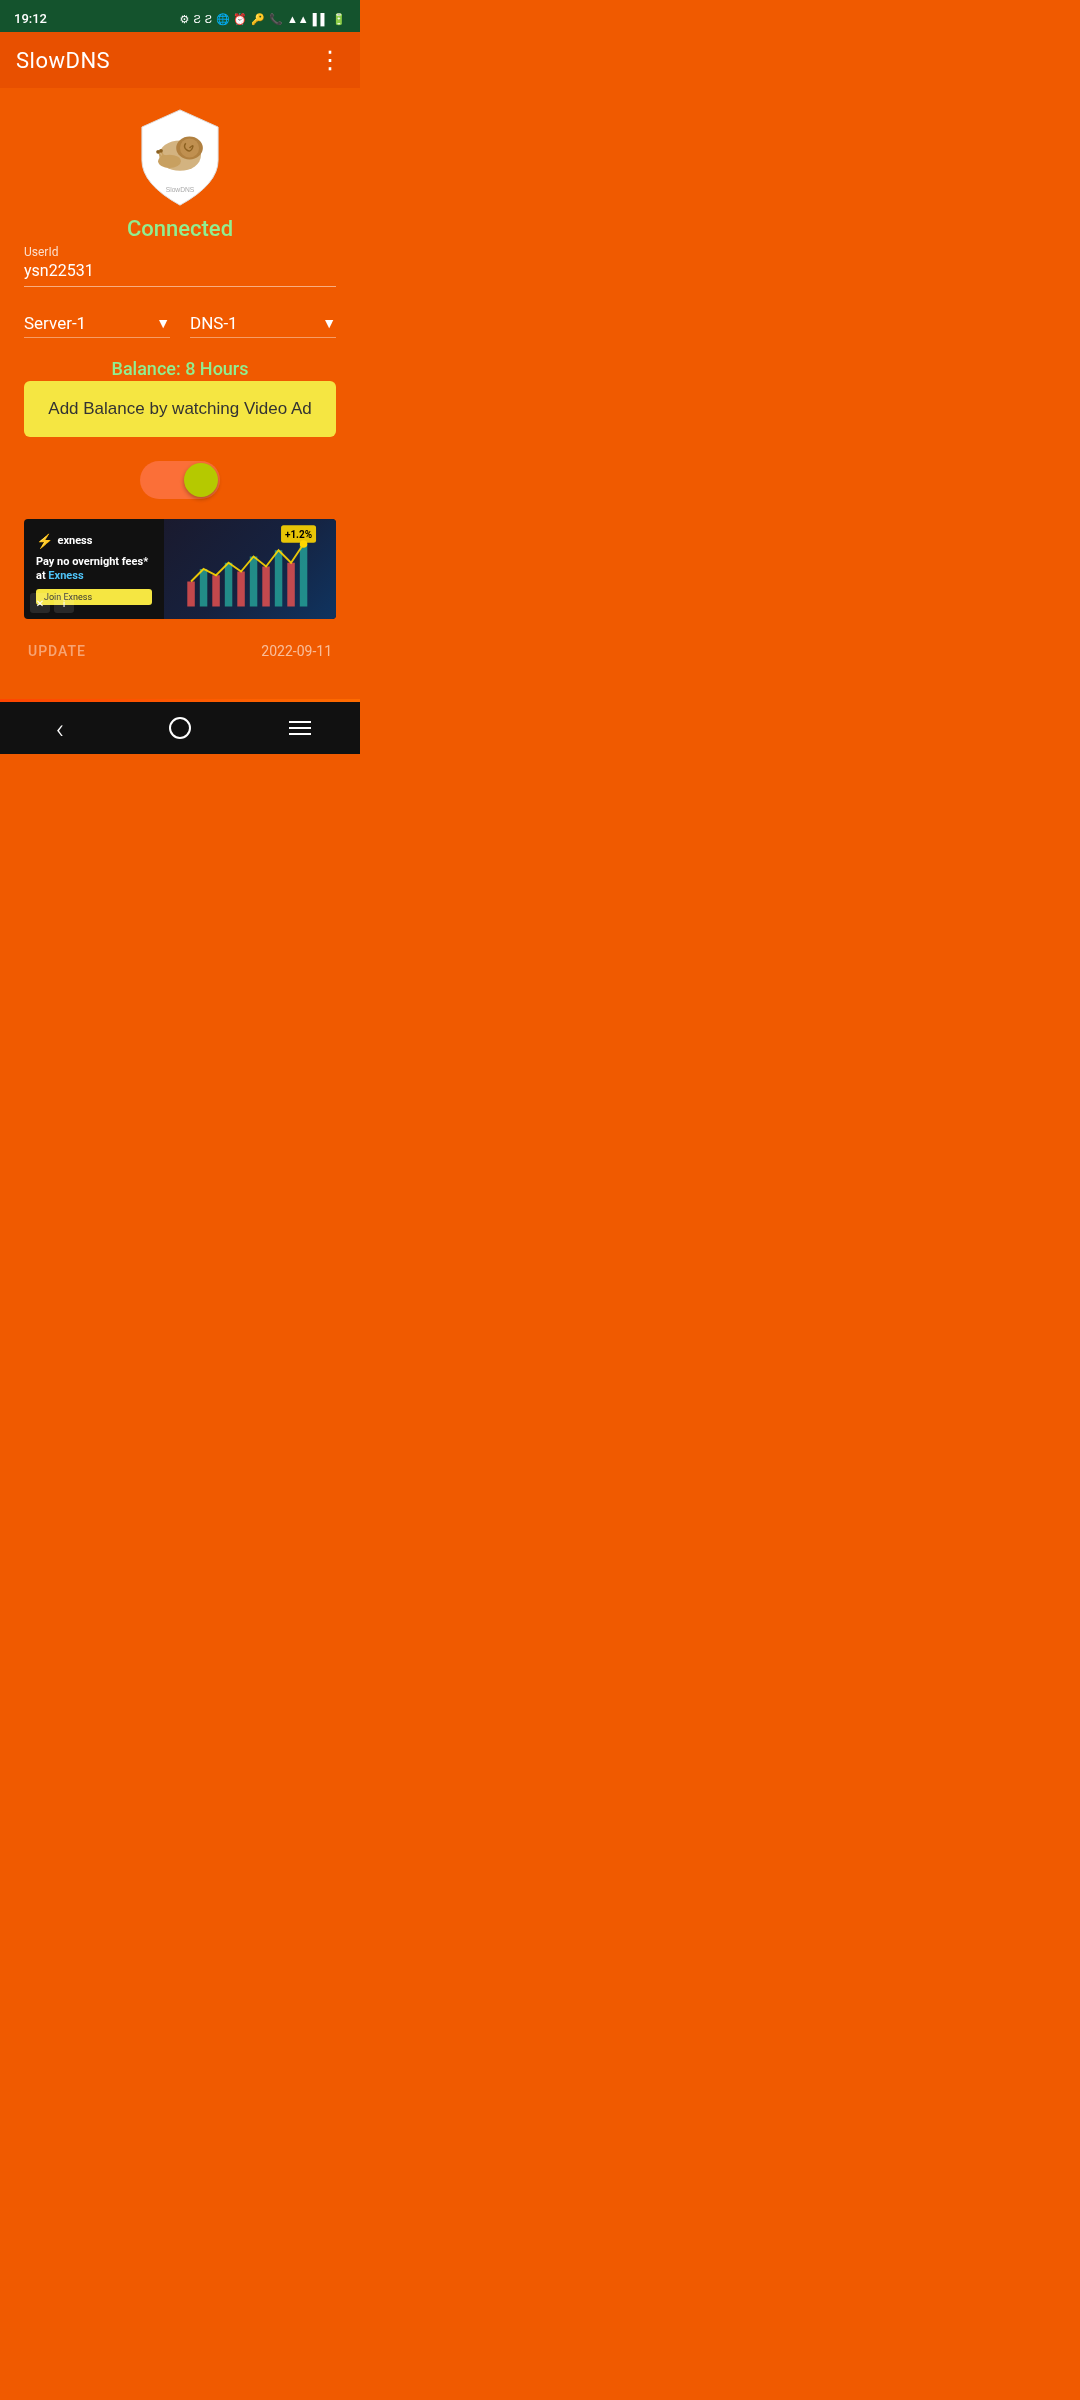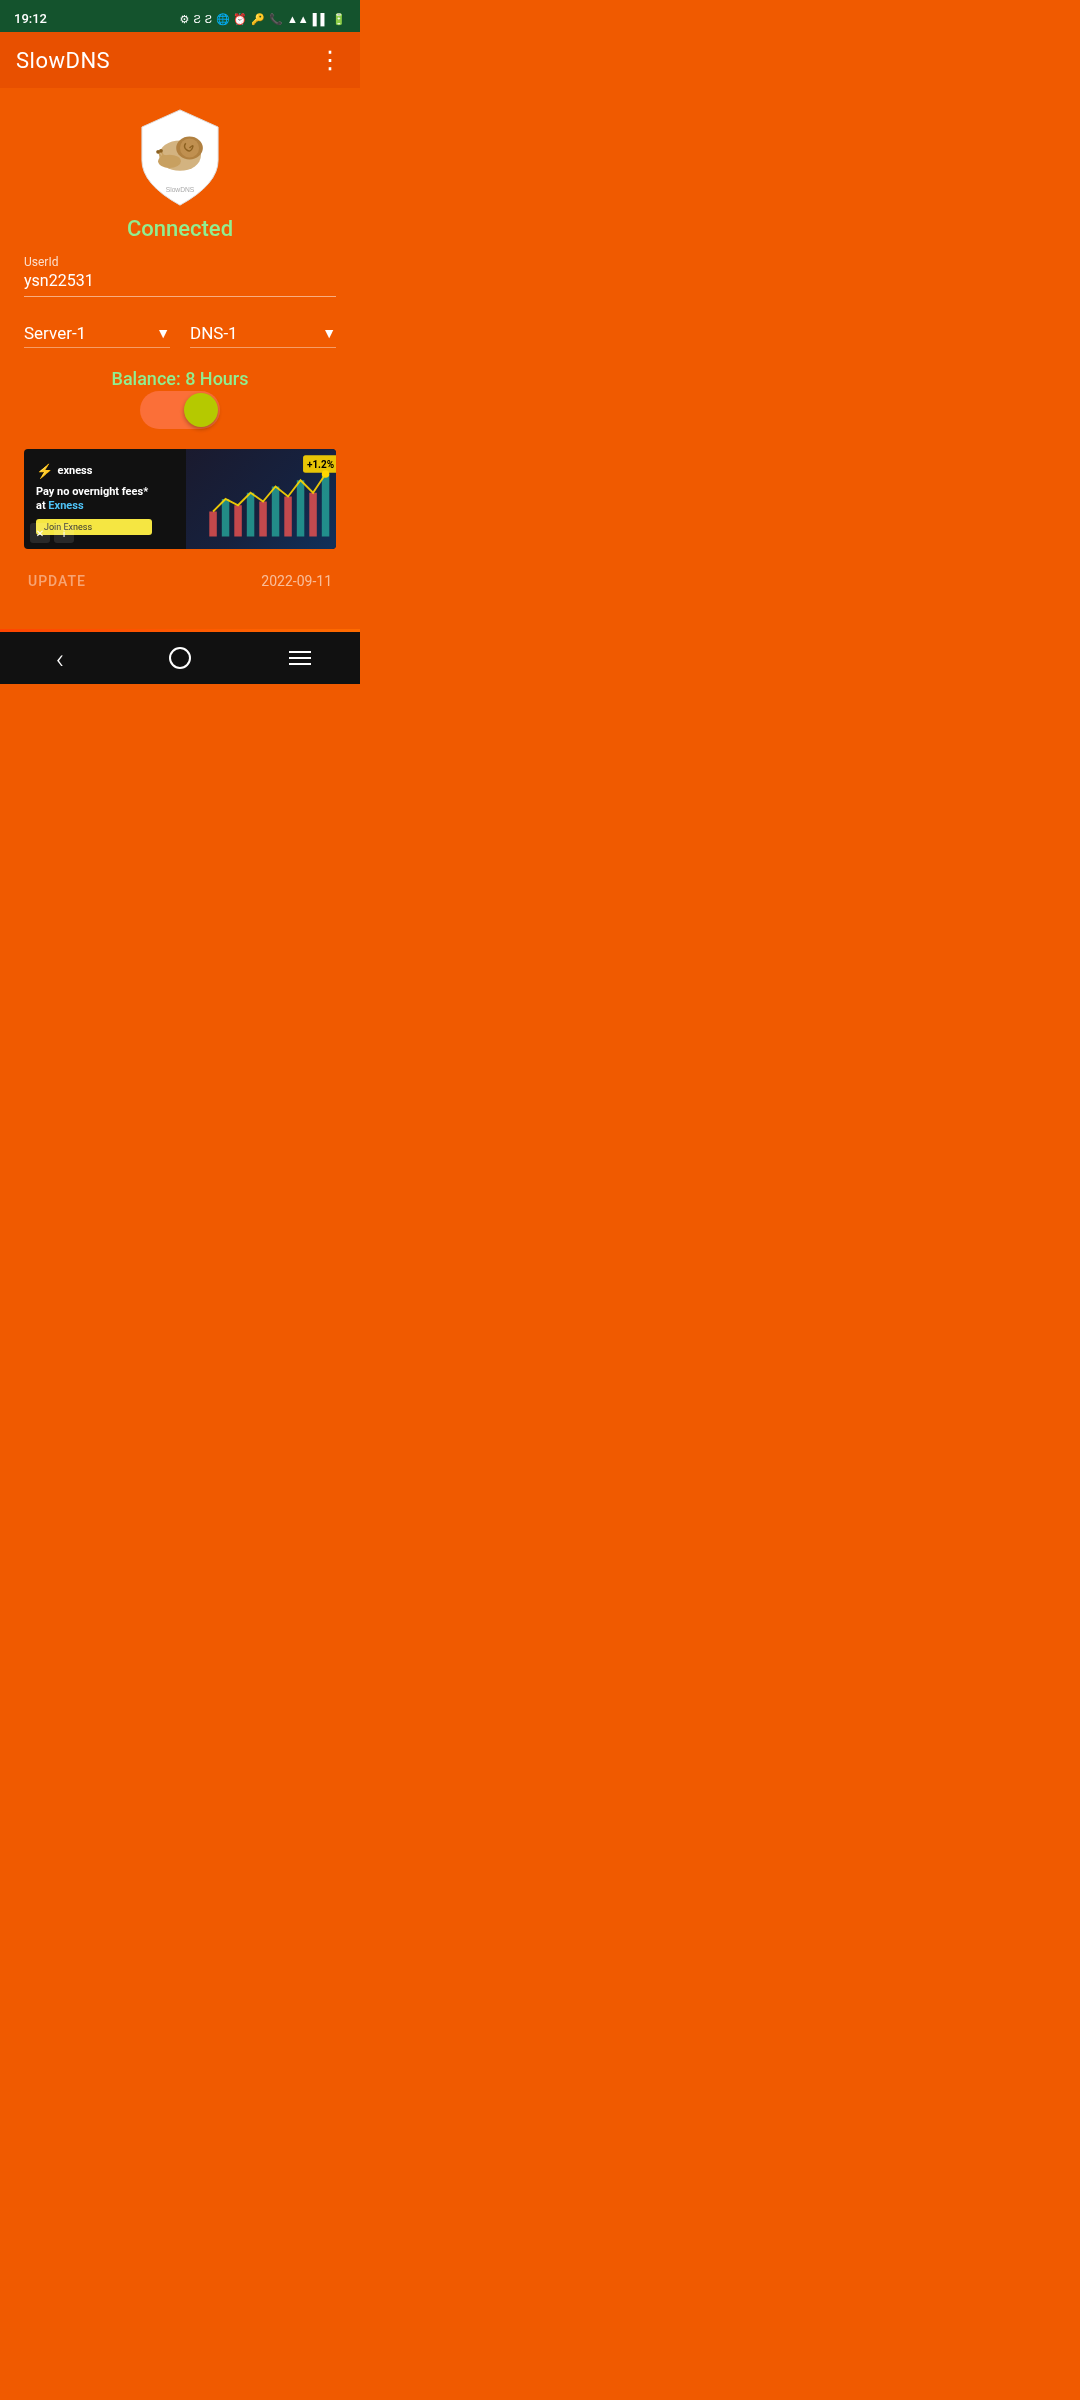--- a/index.html
+++ b/index.html
@@ -87,7 +87,7 @@
       font-size: 22px;
       font-weight: 500;
       text-align: center;
-      margin-bottom: 14px;
+      margin-bottom: 4px;
     }
 
     

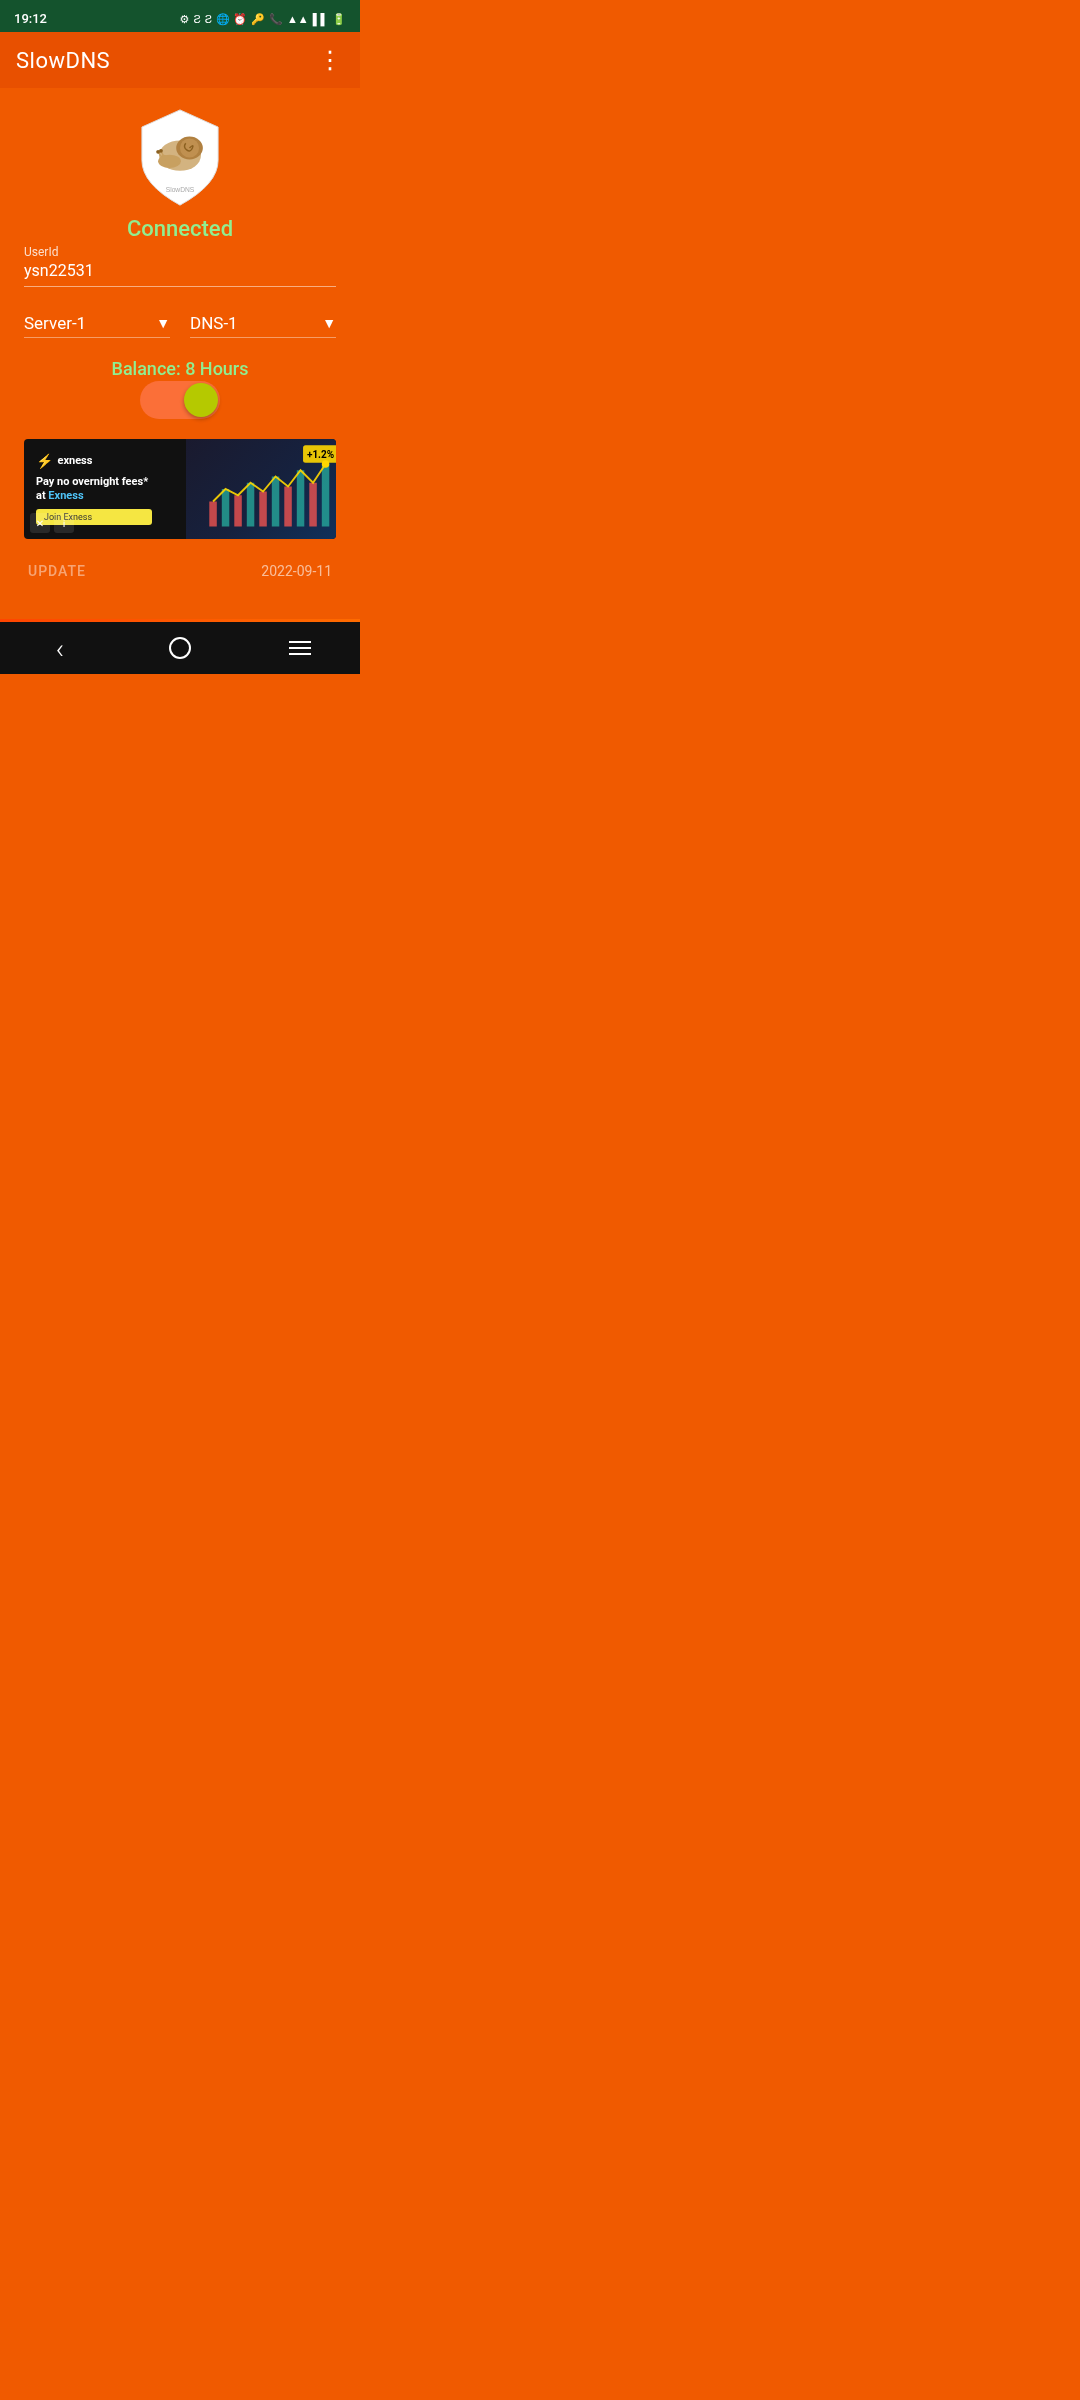--- a/index.html
+++ b/index.html
@@ -429,6 +429,7 @@
 
   <div class="balance-text">Balance: 8 Hours</div>
 
+  <button class="add-balance-btn">Add Balance by watching Video Ad</button>
 
   <div class="toggle-container">
     <div class="toggle-track">

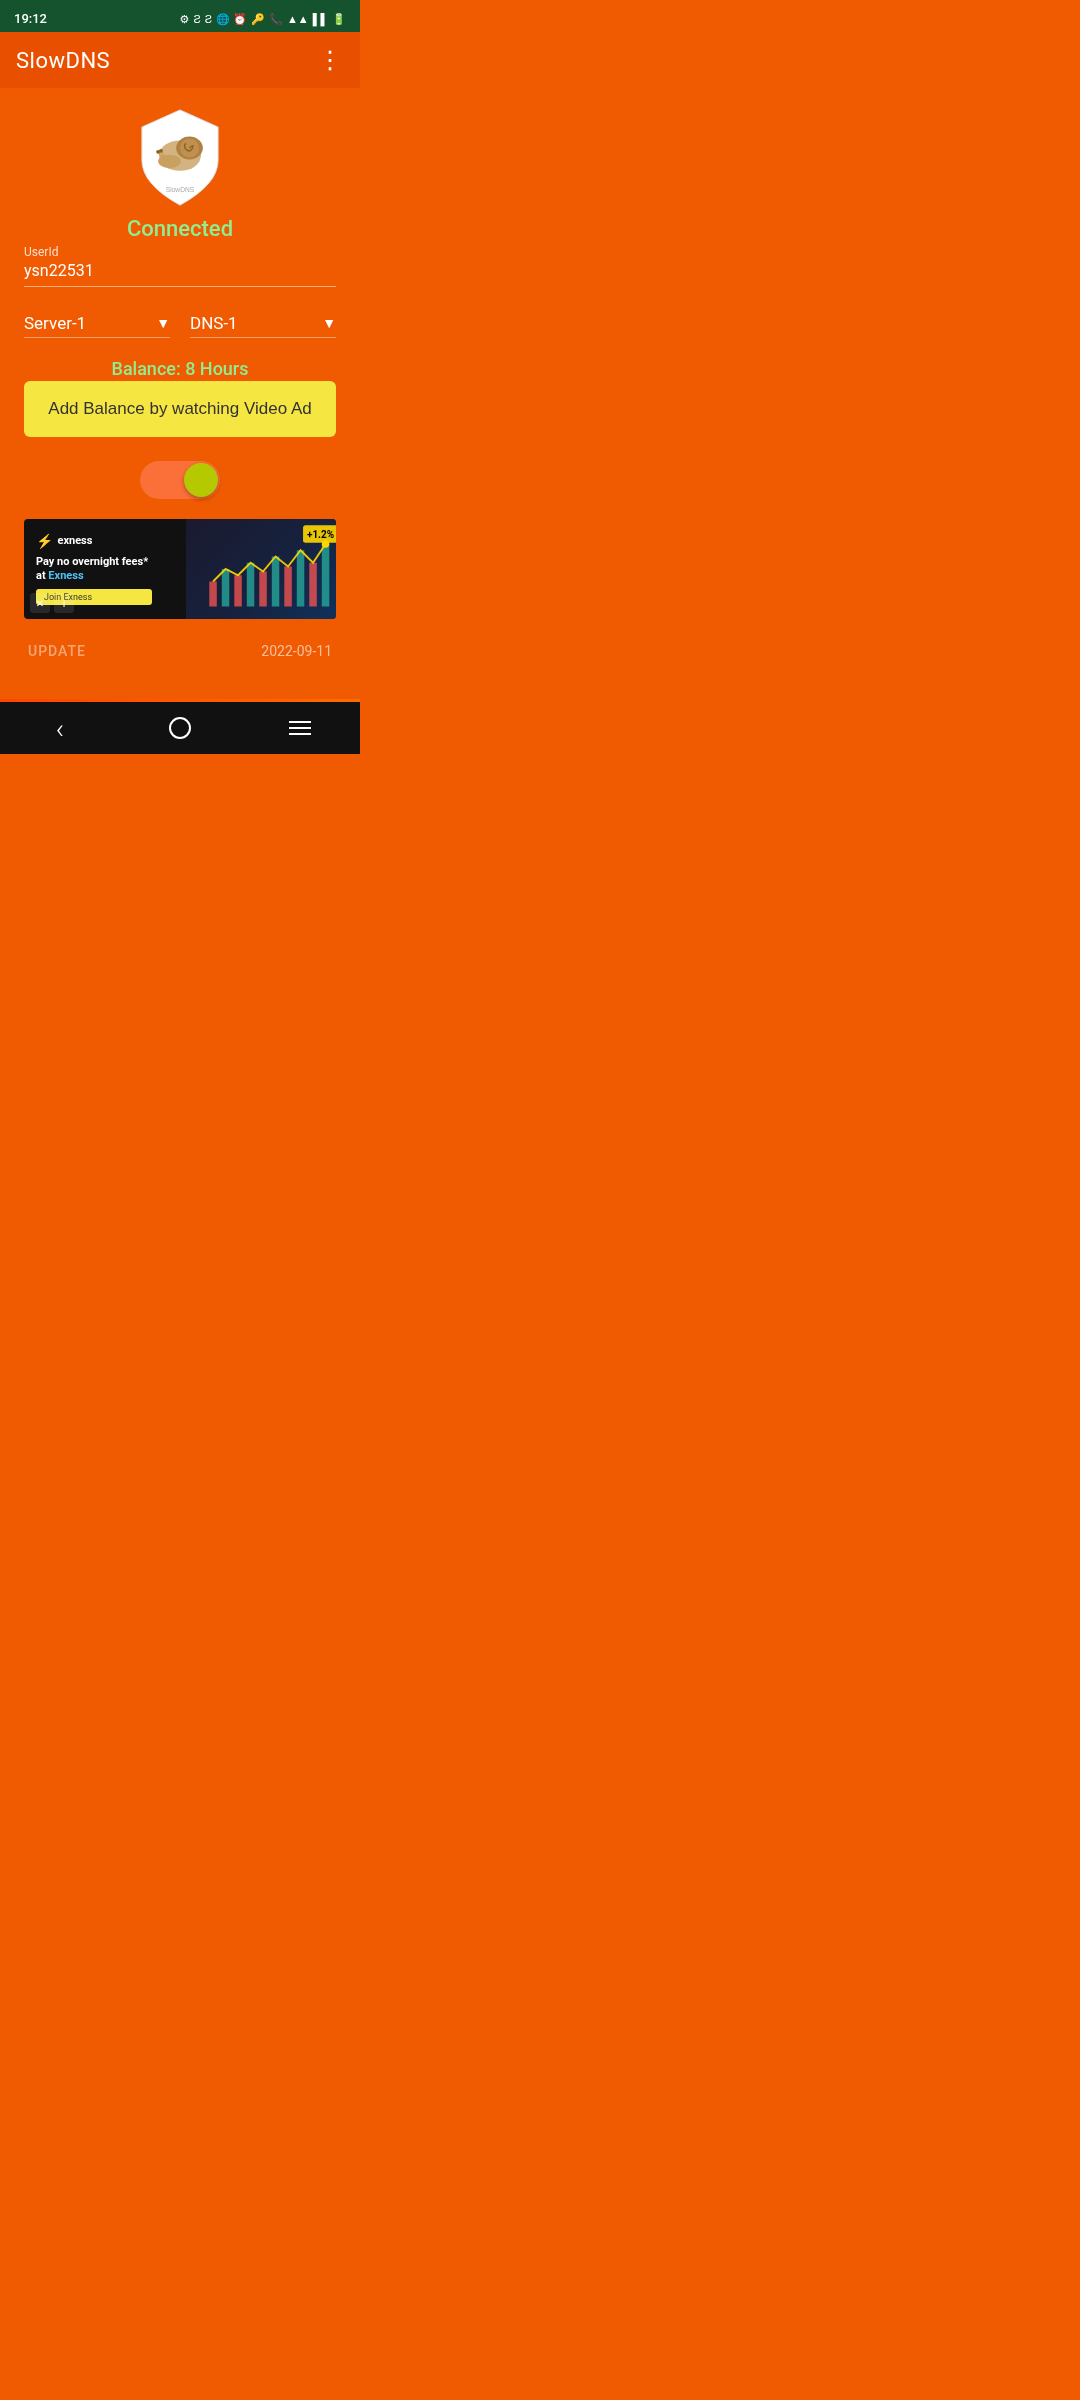--- a/index.html
+++ b/index.html
@@ -265,7 +265,6 @@
       overflow: hidden;
       display: flex;
       justify-content: center;
-      margin-left: 22px;
     }
     .ad-controls {
       position: absolute;

